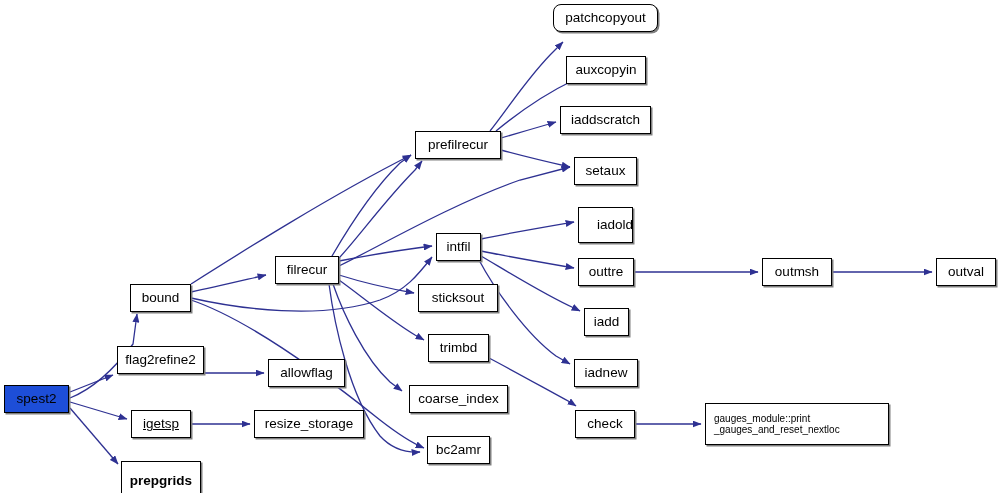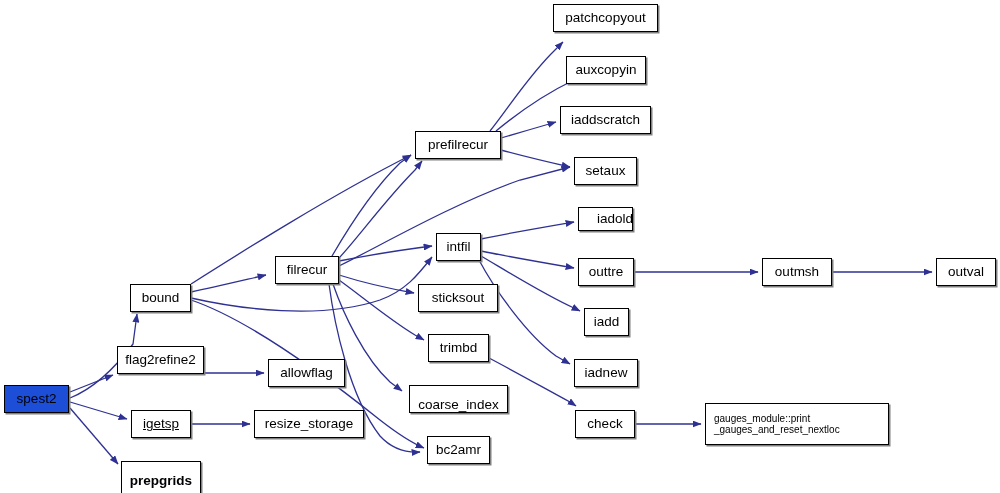--- a/index.html
+++ b/index.html
@@ -107,7 +107,7 @@
       <div class="node-box" style="left: 428px; top: 334px; width: 61px; height: 28px;"><span class="node-label">trimbd</span></div>
       <div class="node-box" style="left: 409px; top: 385px; width: 99px; height: 28px; align-items: flex-end;"><span class="node-label">coarse_index</span></div>
       <div class="node-box" style="left: 427px; top: 436px; width: 63px; height: 28px;"><span class="node-label">bc2amr</span></div>
-      <div class="node-box" style="left: 553px; top: 4px; width: 105px; height: 28px;"><span class="node-label">patchcopyout</span></div>
+      <div class="node-box" style="left: 553px; top: 4px; width: 105px; height: 28px; border-radius: 8px;"><span class="node-label">patchcopyout</span></div>
       <div class="node-box" style="left: 566px; top: 56px; width: 80px; height: 28px;"><span class="node-label">auxcopyin</span></div>
       <div class="node-box" style="left: 560px; top: 106px; width: 91px; height: 28px;"><span class="node-label">iaddscratch</span></div>
       <div class="node-box" style="left: 574px; top: 157px; width: 63px; height: 28px;"><span class="node-label">setaux</span></div>

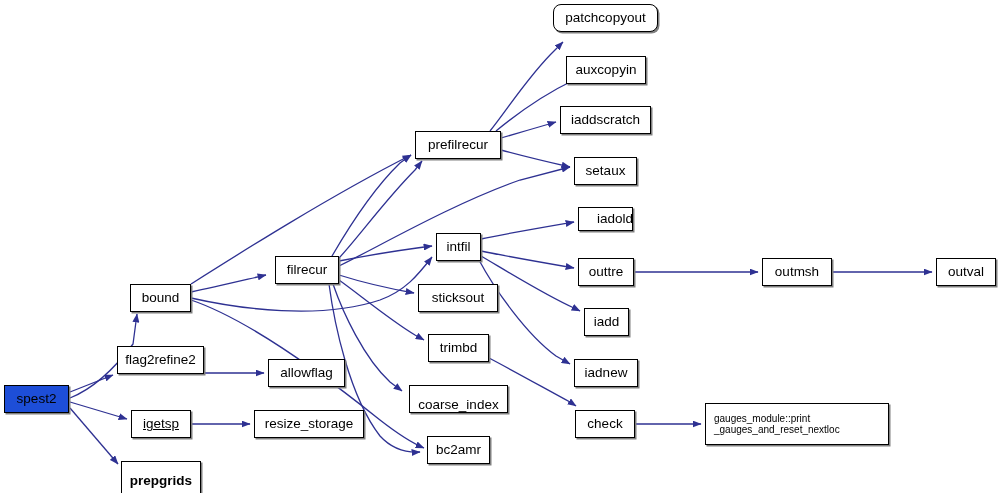--- a/index.html
+++ b/index.html
@@ -111,7 +111,7 @@
       <div class="node-box" style="left: 566px; top: 56px; width: 80px; height: 28px;"><span class="node-label">auxcopyin</span></div>
       <div class="node-box" style="left: 560px; top: 106px; width: 91px; height: 28px;"><span class="node-label">iaddscratch</span></div>
       <div class="node-box" style="left: 574px; top: 157px; width: 63px; height: 28px;"><span class="node-label">setaux</span></div>
-      <div class="node-box" style="left: 578px; top: 207px; width: 55px; height: 24px; padding-left: 19px;"><span class="node-label">iadold</span></div>
+      <div class="node-box" style="left: 578px; top: 207px; width: 55px; height: 36px; padding-left: 19px;"><span class="node-label">iadold</span></div>
       <div class="node-box" style="left: 578px; top: 258px; width: 56px; height: 28px;"><span class="node-label">outtre</span></div>
       <div class="node-box" style="left: 584px; top: 308px; width: 45px; height: 28px;"><span class="node-label">iadd</span></div>
       <div class="node-box" style="left: 574px; top: 359px; width: 64px; height: 28px;"><span class="node-label">iadnew</span></div>

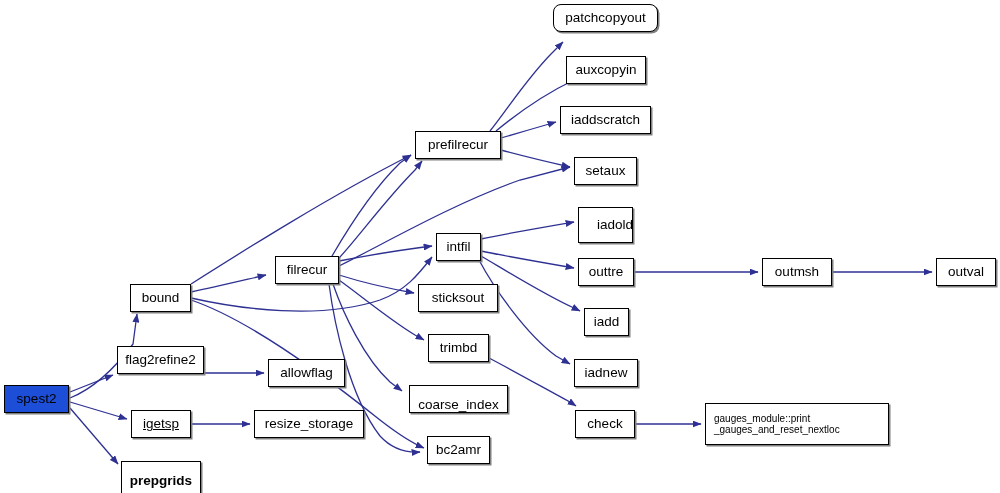--- a/index.html
+++ b/index.html
@@ -105,7 +105,7 @@
       <div class="node-box" style="left: 436px; top: 233px; width: 45px; height: 28px;"><span class="node-label">intfil</span></div>
       <div class="node-box" style="left: 418px; top: 284px; width: 80px; height: 28px;"><span class="node-label">sticksout</span></div>
       <div class="node-box" style="left: 428px; top: 334px; width: 61px; height: 28px;"><span class="node-label">trimbd</span></div>
-      <div class="node-box" style="left: 409px; top: 385px; width: 99px; height: 28px; align-items: flex-end;"><span class="node-label">coarse_index</span></div>
+      <div class="node-box" style="left: 409px; top: 385px; width: 99px; height: 28px;"><span class="node-label">coarse_index</span></div>
       <div class="node-box" style="left: 427px; top: 436px; width: 63px; height: 28px;"><span class="node-label">bc2amr</span></div>
       <div class="node-box" style="left: 553px; top: 4px; width: 105px; height: 28px; border-radius: 8px;"><span class="node-label">patchcopyout</span></div>
       <div class="node-box" style="left: 566px; top: 56px; width: 80px; height: 28px;"><span class="node-label">auxcopyin</span></div>

